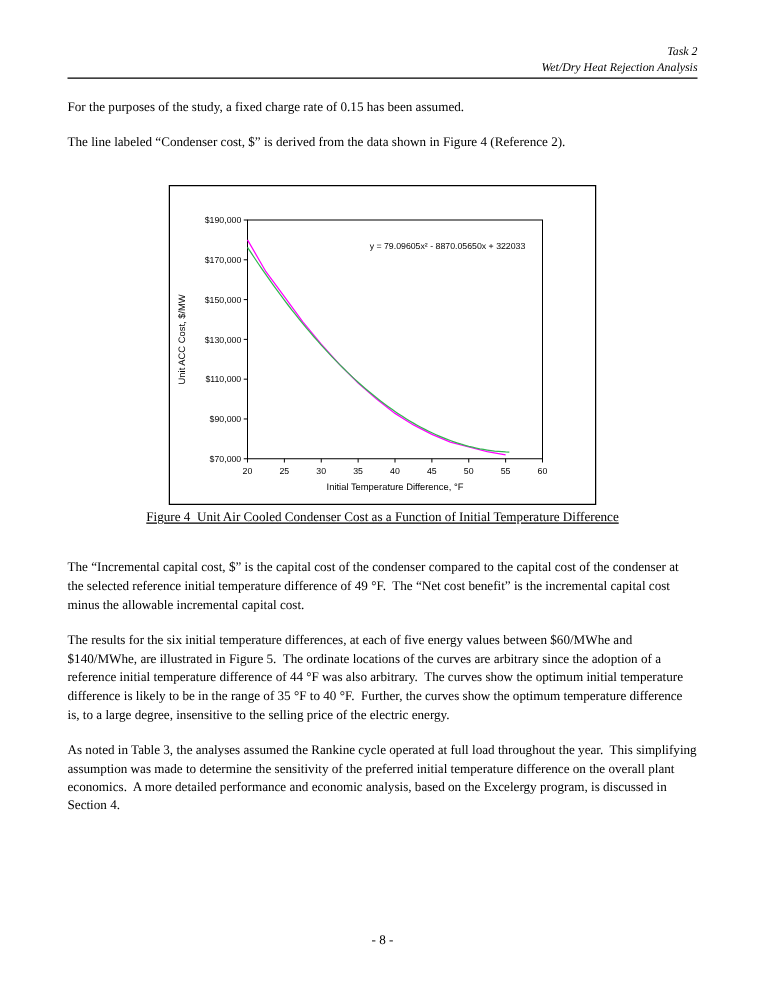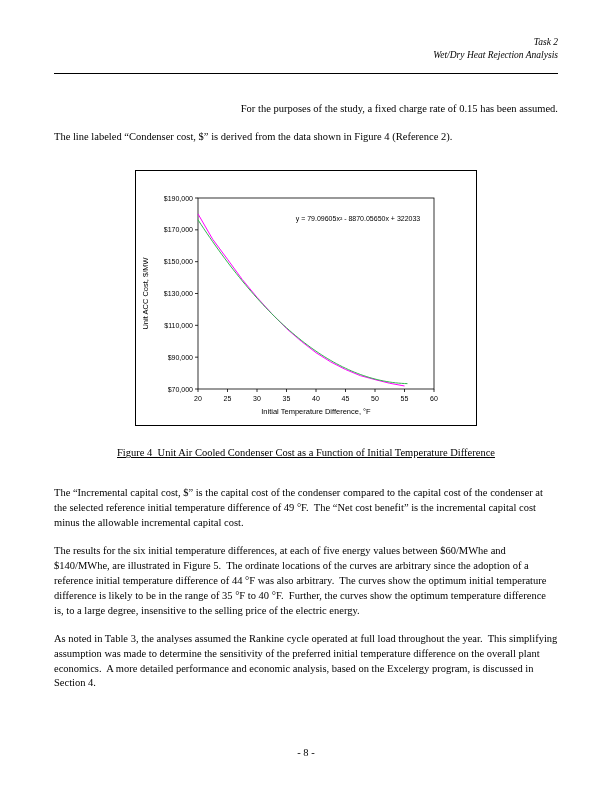--- a/index.html
+++ b/index.html
@@ -10,7 +10,7 @@
   }
   .doc-header {
     text-align:right; font-style:italic; font-size:9.5px; line-height:1.35;
-    padding-bottom:11px; border-bottom:1px solid #000;
+    padding-bottom:0; border-bottom:1px solid #000;
   }
   .body-text p {
     margin:0 0 13px 0; line-height:1.42; white-space:pre-wrap;

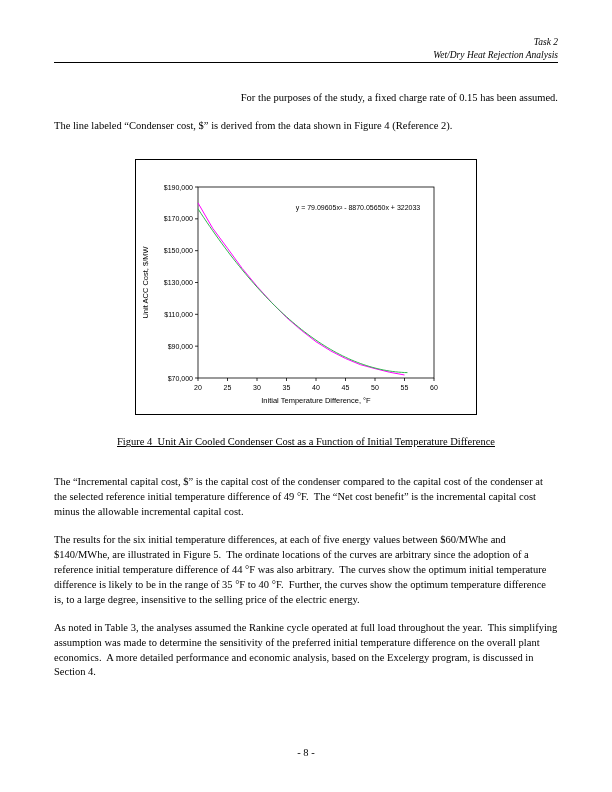--- a/index.html
+++ b/index.html
@@ -15,7 +15,7 @@
   .body-text p {
     margin:0 0 13px 0; line-height:1.42; white-space:pre-wrap;
   }
-  .body-text p.first { margin-top:28px;text-align:right; }
+  .body-text p.first { margin-top:17px; }
   .figure-wrap {
     width:342px; margin:26px auto 21px auto; border:1px solid #000;
     background:#fff; box-sizing:border-box; line-height:0;

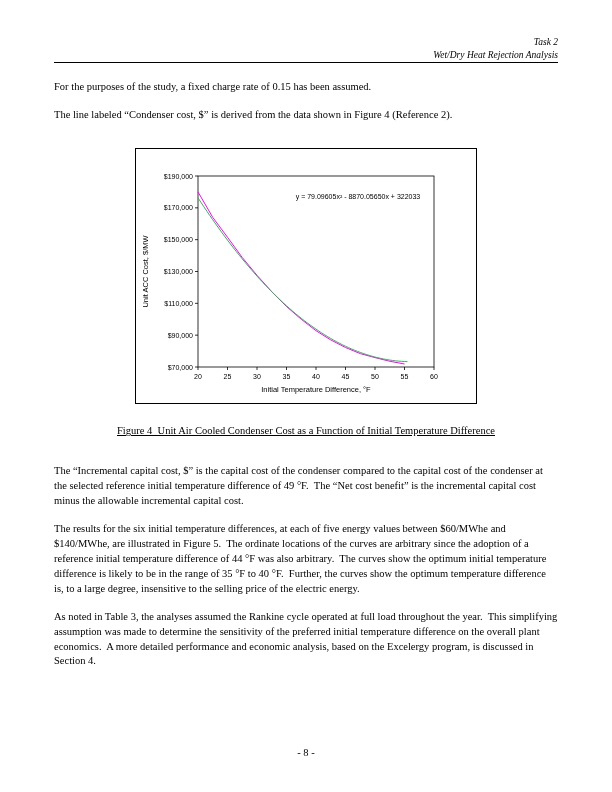--- a/index.html
+++ b/index.html
@@ -17,7 +17,7 @@
   }
   .body-text p.first { margin-top:17px; }
   .figure-wrap {
-    width:342px; margin:26px auto 21px auto; border:1px solid #000;
+    width:342px; margin:26px auto 5px auto; border:1px solid #000;
     background:#fff; box-sizing:border-box; line-height:0;
   }
   .figure-caption {

